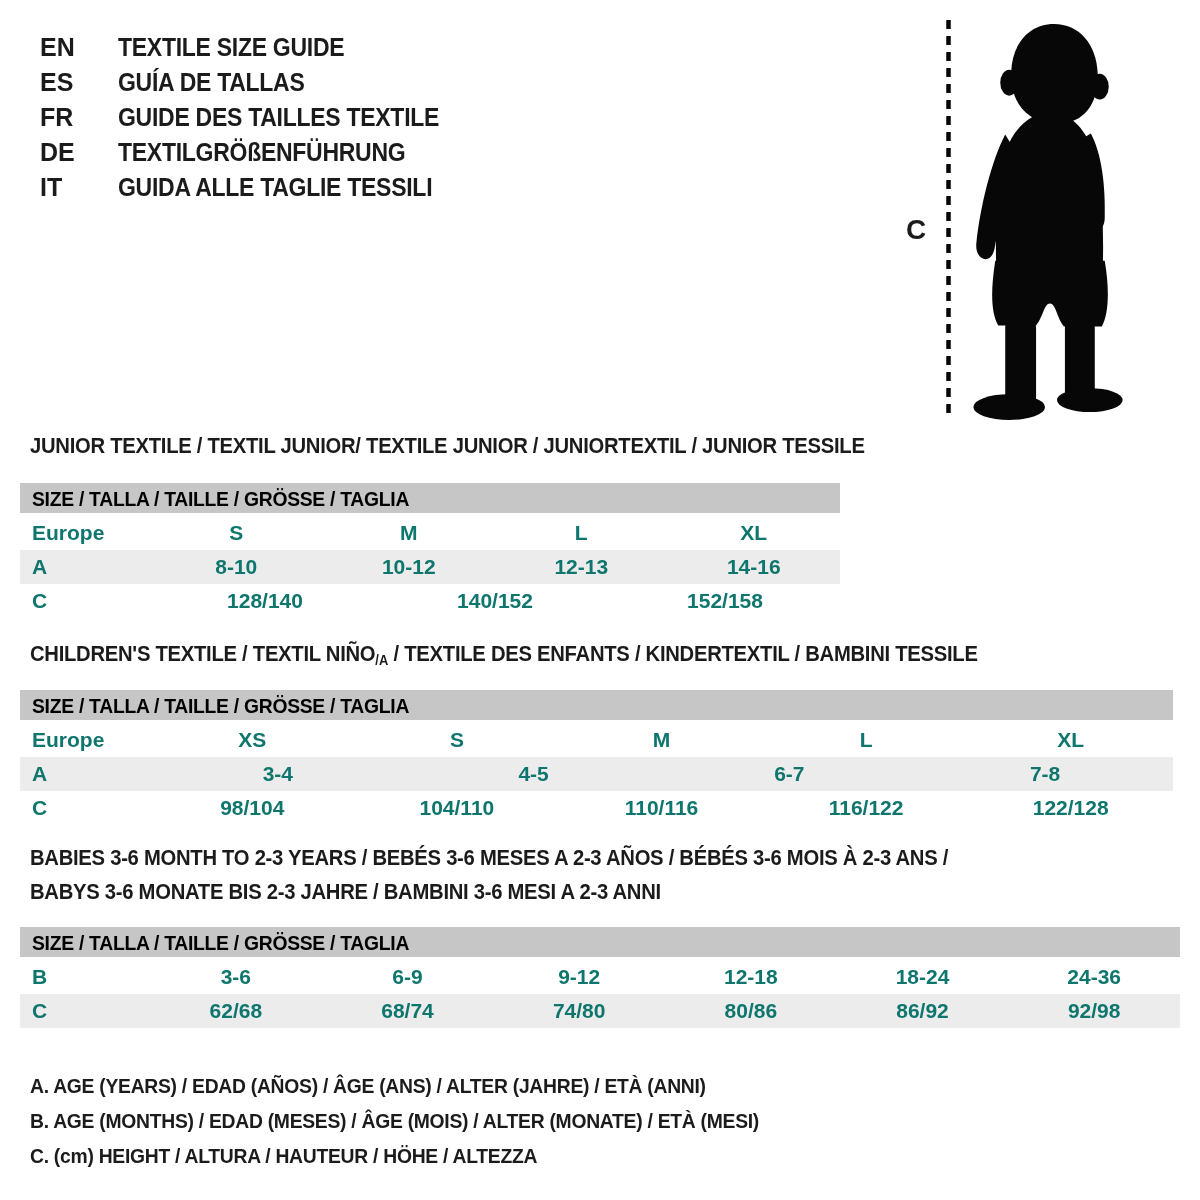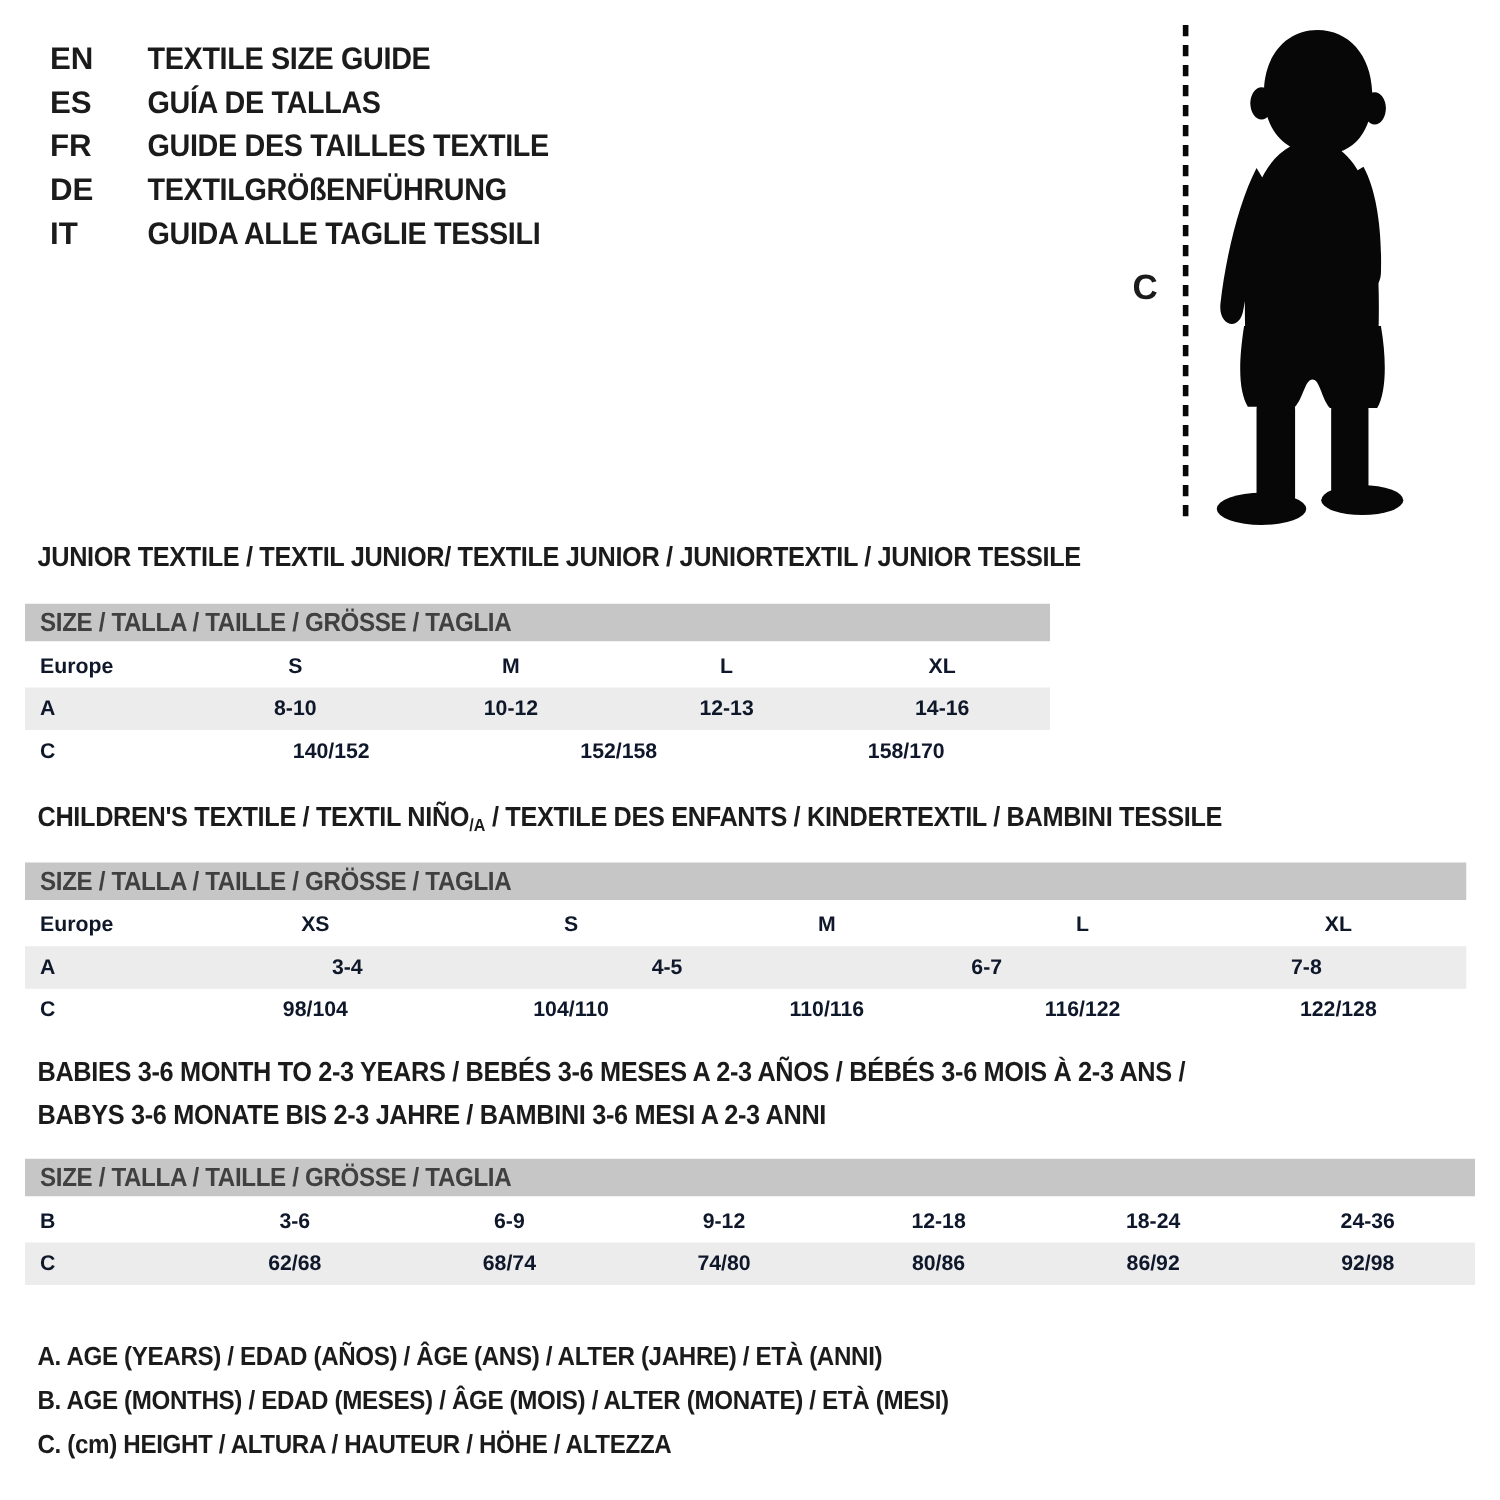--- a/index.html
+++ b/index.html
@@ -27,7 +27,7 @@
   .babies-head-line{font-size:22px;line-height:34px;padding-left:10px;white-space:nowrap;}
 
   .tbl{box-sizing:border-box;}
-  .thead{height:30px;line-height:31px;background:#c6c6c6;color:#404040;font-size:21px;padding-left:12px;margin-bottom:3px;}
+  .thead{height:30px;line-height:31px;background:#c6c6c6;color:#000000;font-size:21px;padding-left:12px;margin-bottom:3px;}
   .trow{display:flex;height:34px;line-height:34px;font-size:17px;color:#0f172a;}
   .trow.alt{background:#ececec;}
   .cl{width:130px;flex:0 0 130px;padding-left:12px;box-sizing:border-box;}

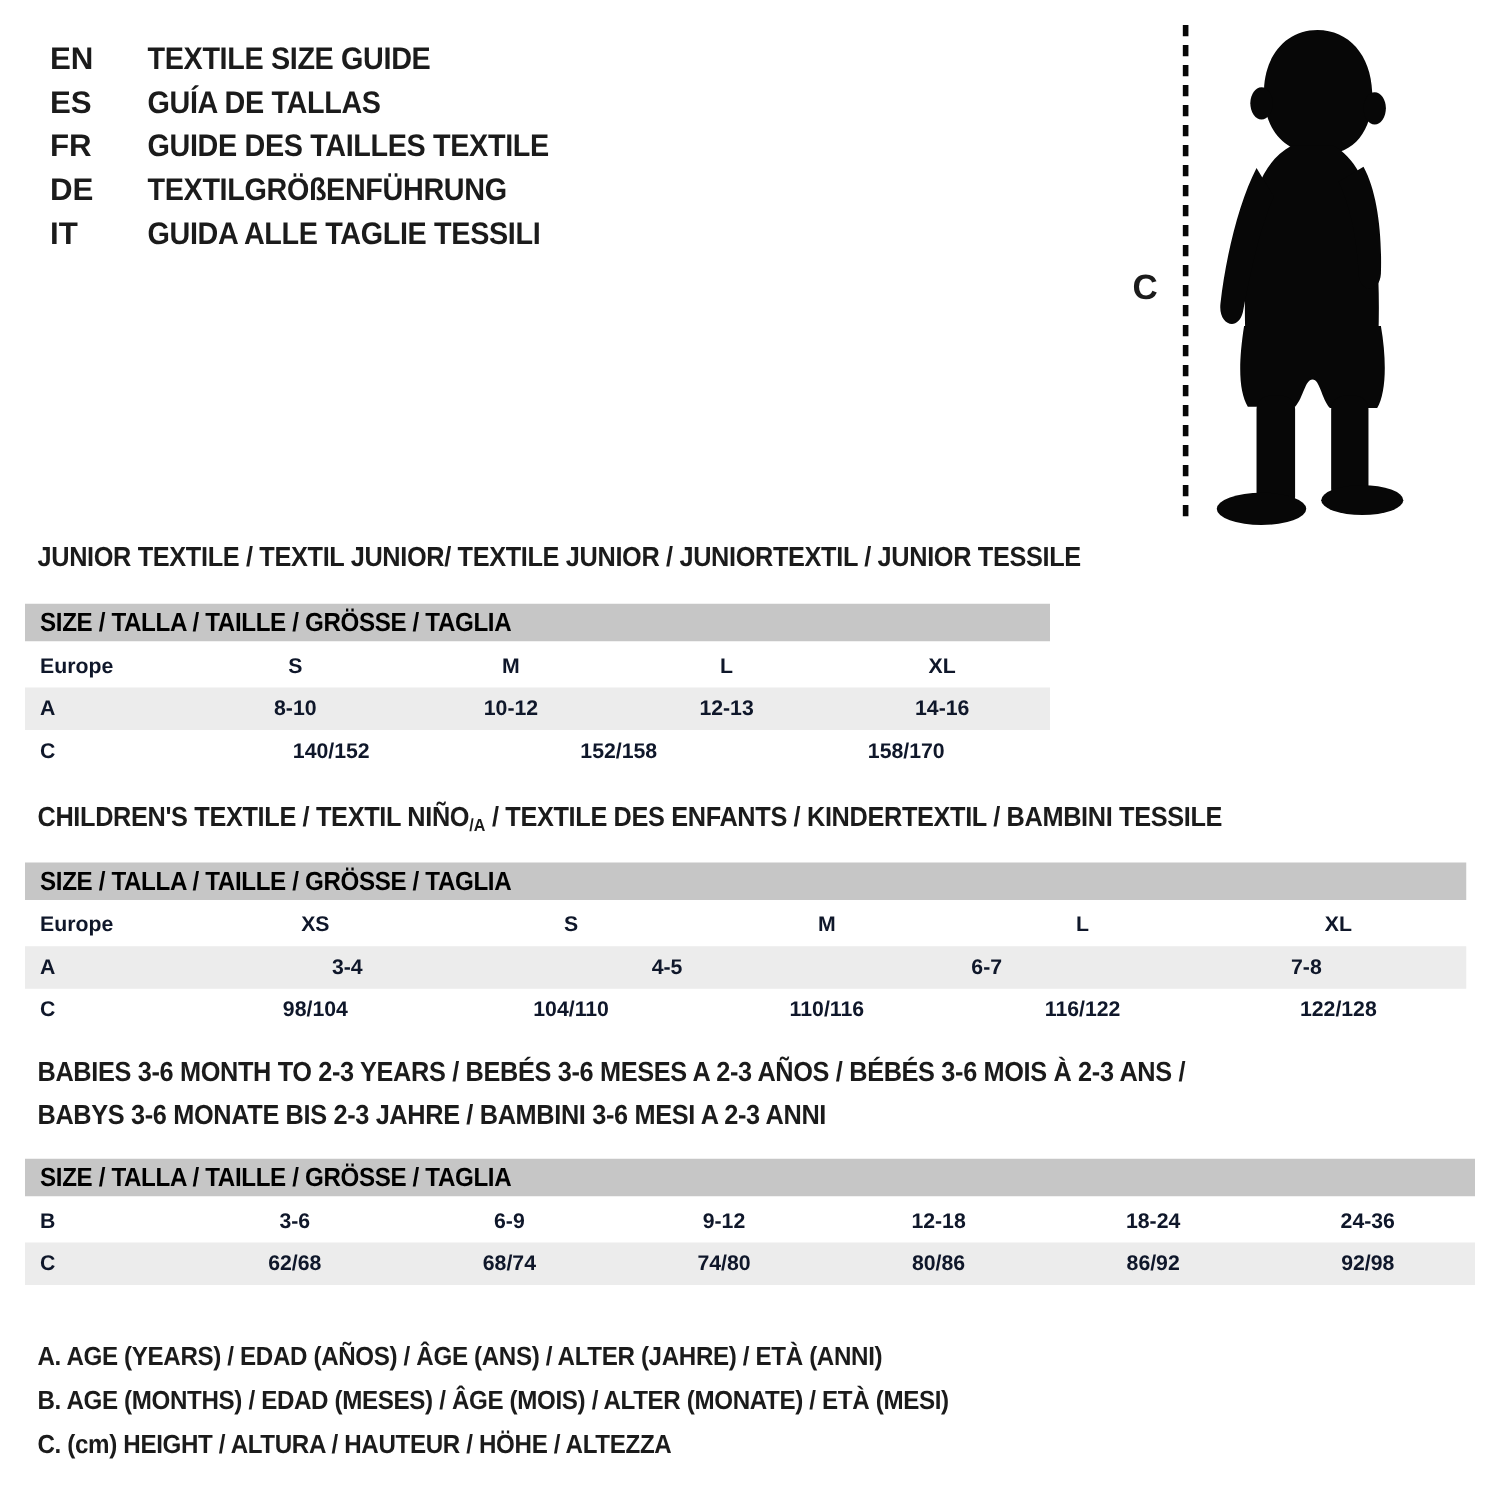--- a/index.html
+++ b/index.html
@@ -28,7 +28,7 @@
 
   .tbl{box-sizing:border-box;}
   .thead{height:30px;line-height:31px;background:#c6c6c6;color:#000000;font-size:21px;padding-left:12px;margin-bottom:3px;}
-  .trow{display:flex;height:34px;line-height:34px;font-size:17px;color:#0f172a;}
+  .trow{display:flex;height:34px;line-height:34px;font-size:21px;color:#0f766e;}
   .trow.alt{background:#ececec;}
   .cl{width:130px;flex:0 0 130px;padding-left:12px;box-sizing:border-box;}
   .cc{flex:1;text-align:center;}

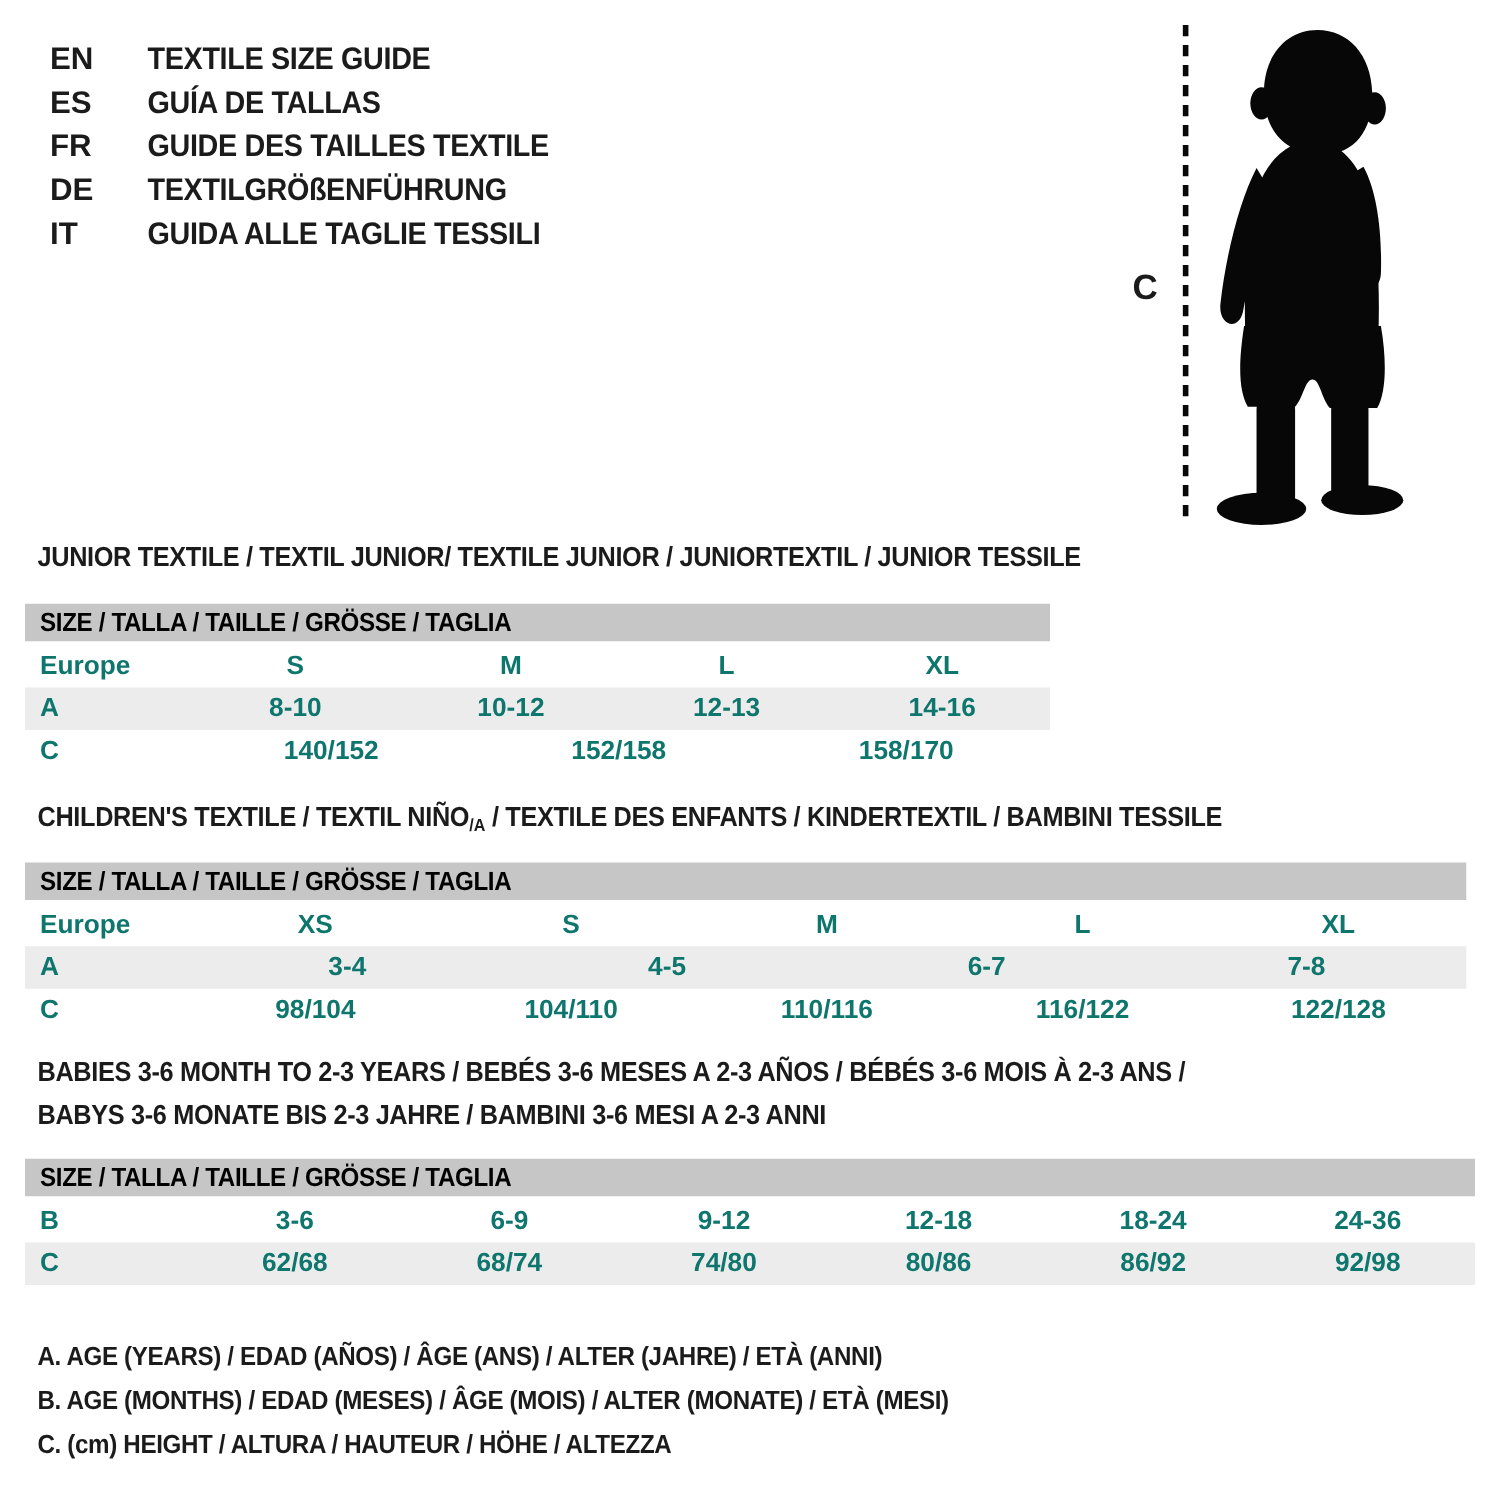--- a/index.html
+++ b/index.html
@@ -114,6 +114,7 @@
     </div>
     <div class="trow">
       <div class="cl">C</div>
+      <div class="cc">128/140</div>
       <div class="cc">140/152</div>
       <div class="cc">152/158</div>
       <div class="cc">158/170</div>

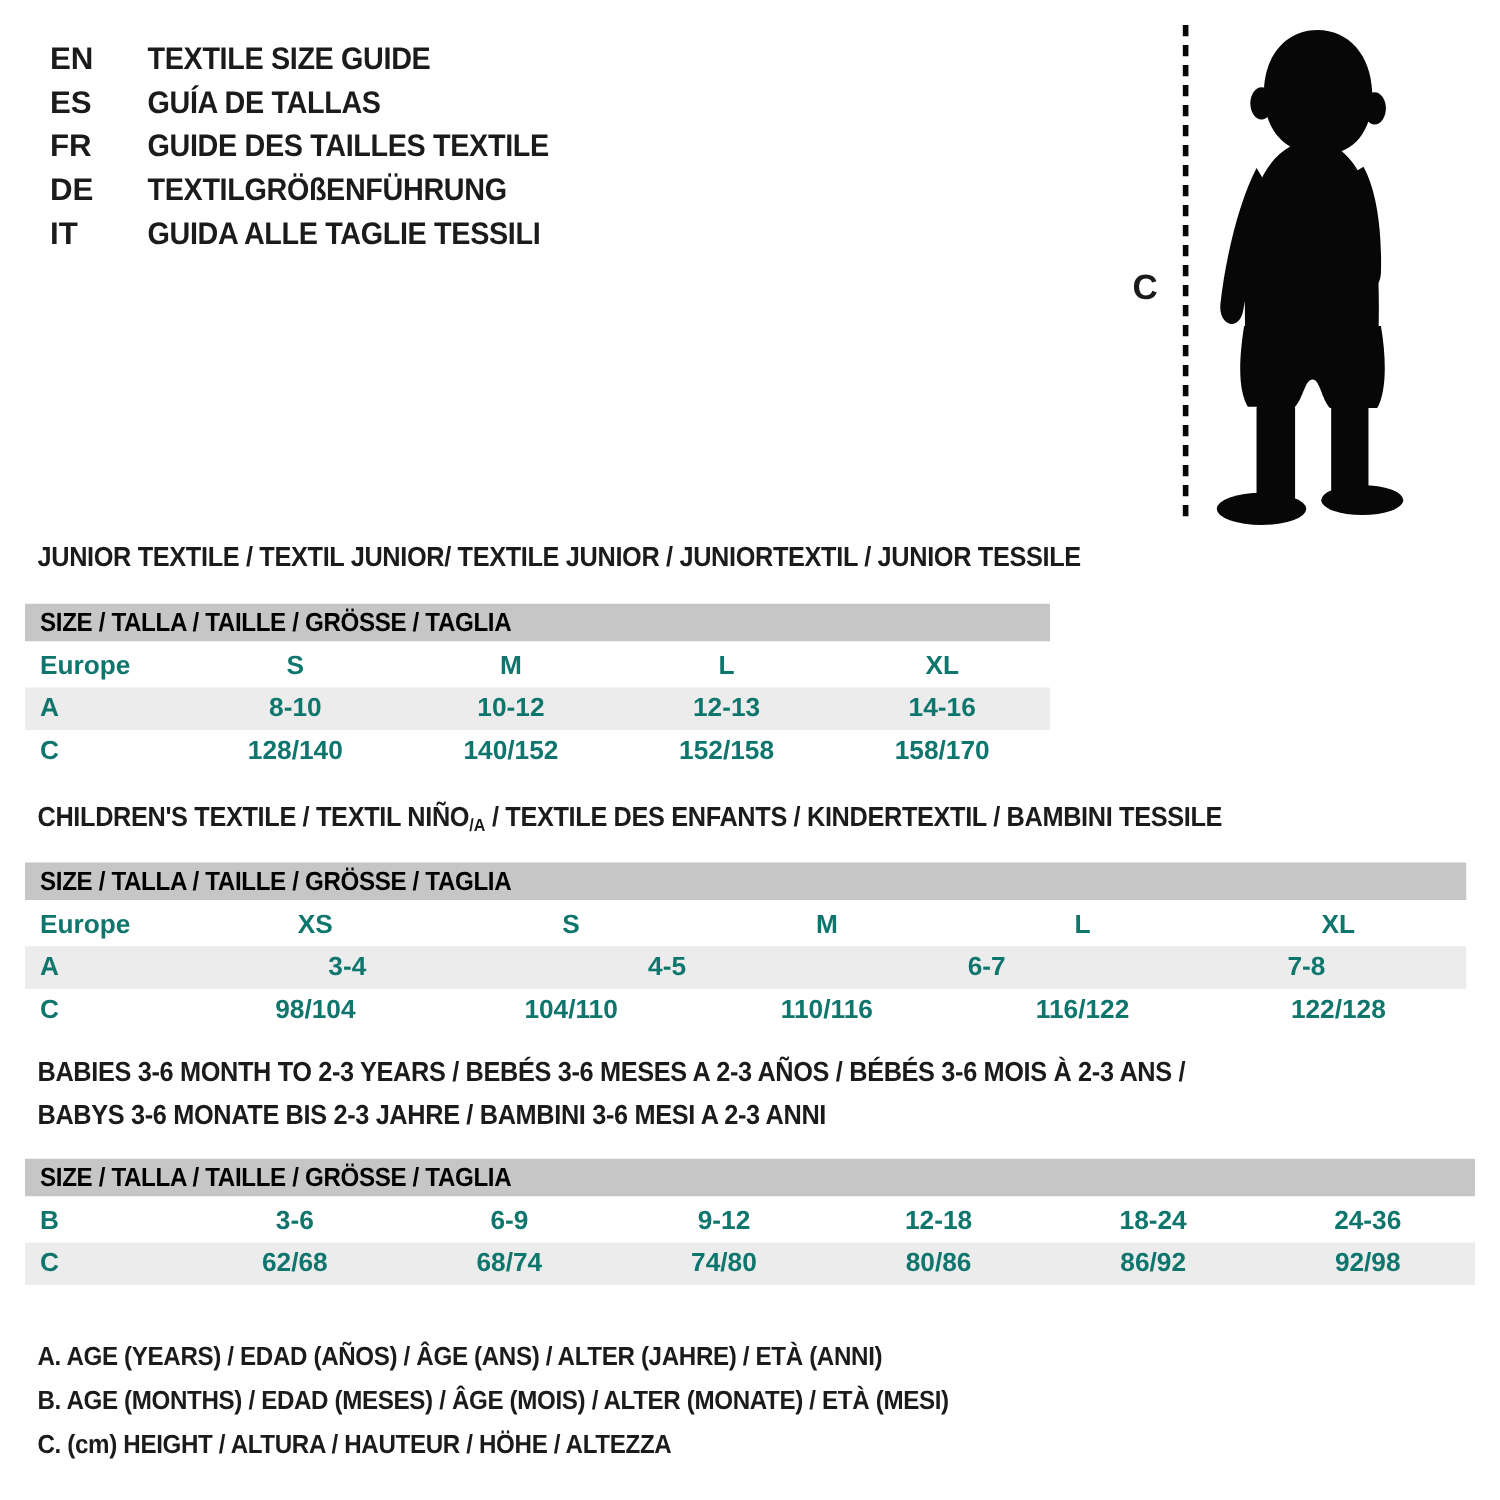--- a/index.html
+++ b/index.html
@@ -117,7 +117,6 @@
       <div class="cc">128/140</div>
       <div class="cc">140/152</div>
       <div class="cc">152/158</div>
-      <div class="cc">158/170</div>
     </div>
   </div>
 

